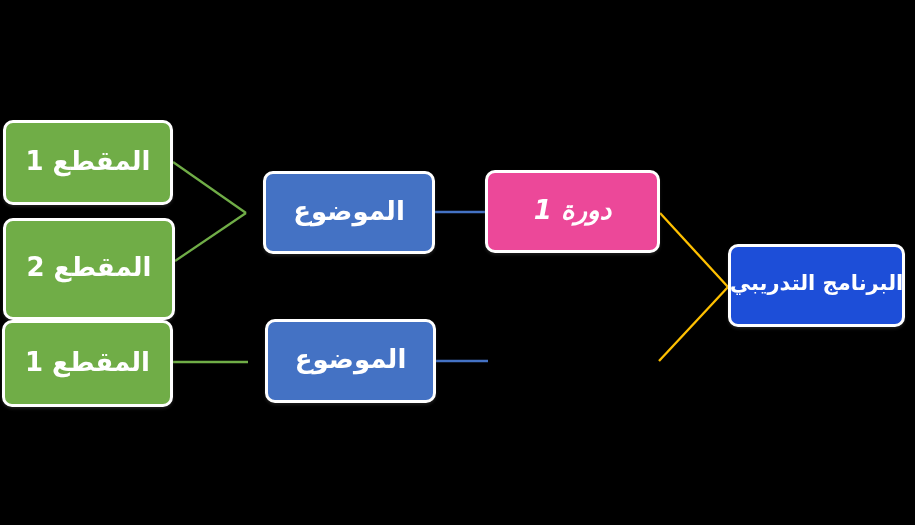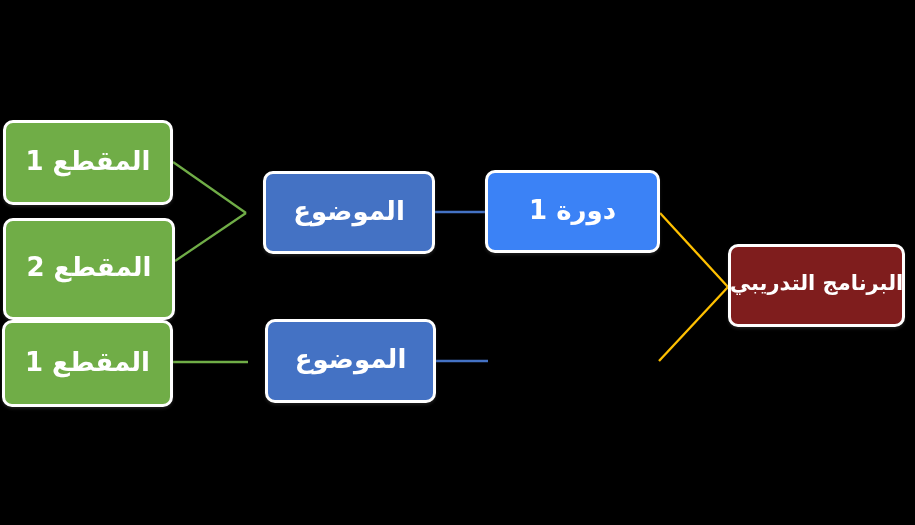--- a/index.html
+++ b/index.html
@@ -48,7 +48,7 @@
   }
   .node.green  { background: #70AD47; }
   .node.blue   { background: #4472C4; margin-left: 20px; }
-  .node.gold   { background: #3b82f6; }
+  .node.gold   { background: #ec4899; font-style: italic; }
   .node.orange { background: #7f1d1d; }
   .node.orange .label { font-size: 21px; }
 

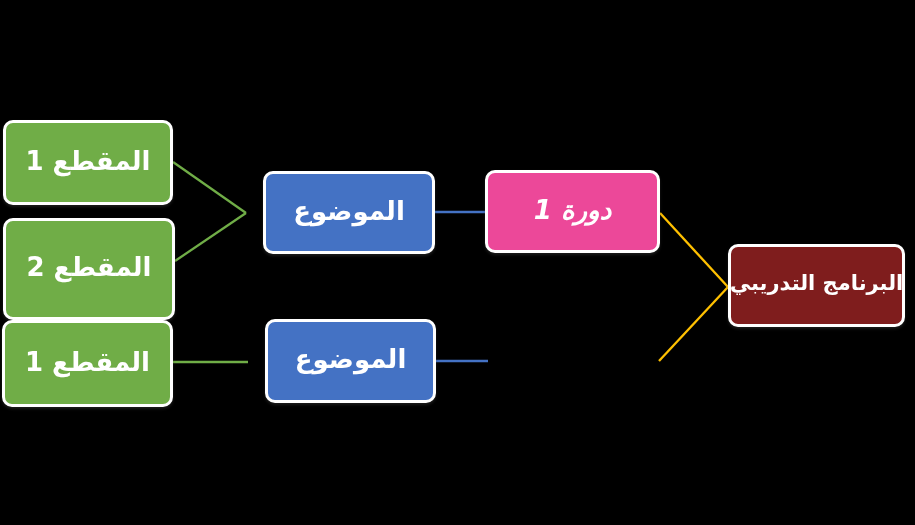--- a/index.html
+++ b/index.html
@@ -49,7 +49,7 @@
   .node.green  { background: #70AD47; }
   .node.blue   { background: #4472C4; margin-left: 20px; }
   .node.gold   { background: #ec4899; font-style: italic; }
-  .node.orange { background: #7f1d1d; }
+  .node.orange { background: #1d4ed8; }
   .node.orange .label { font-size: 21px; }
 
   

